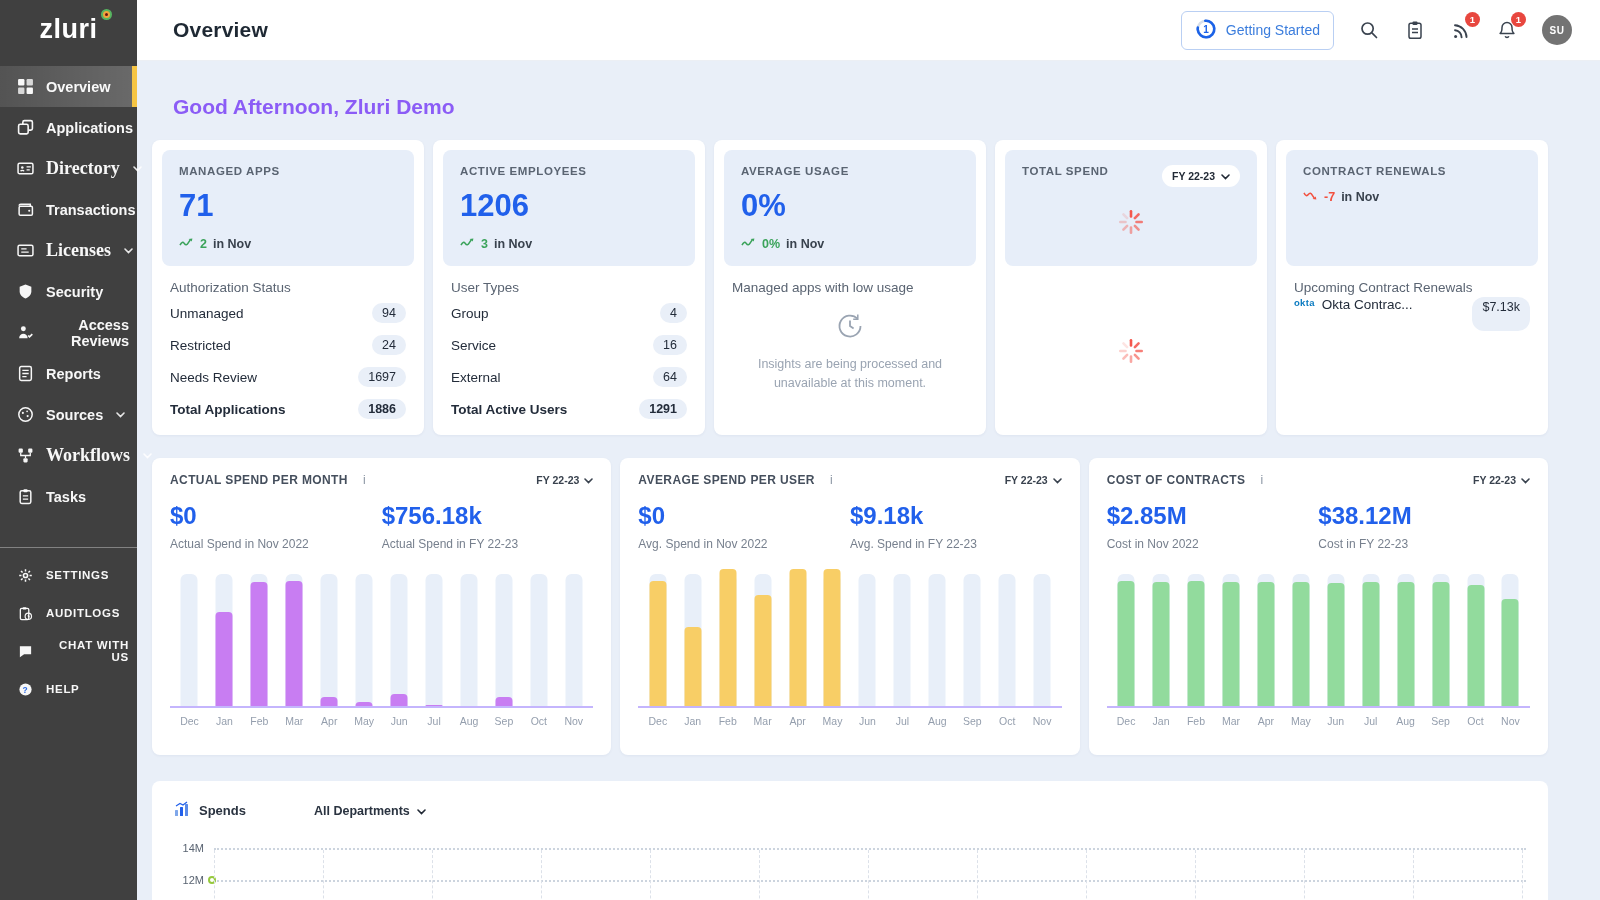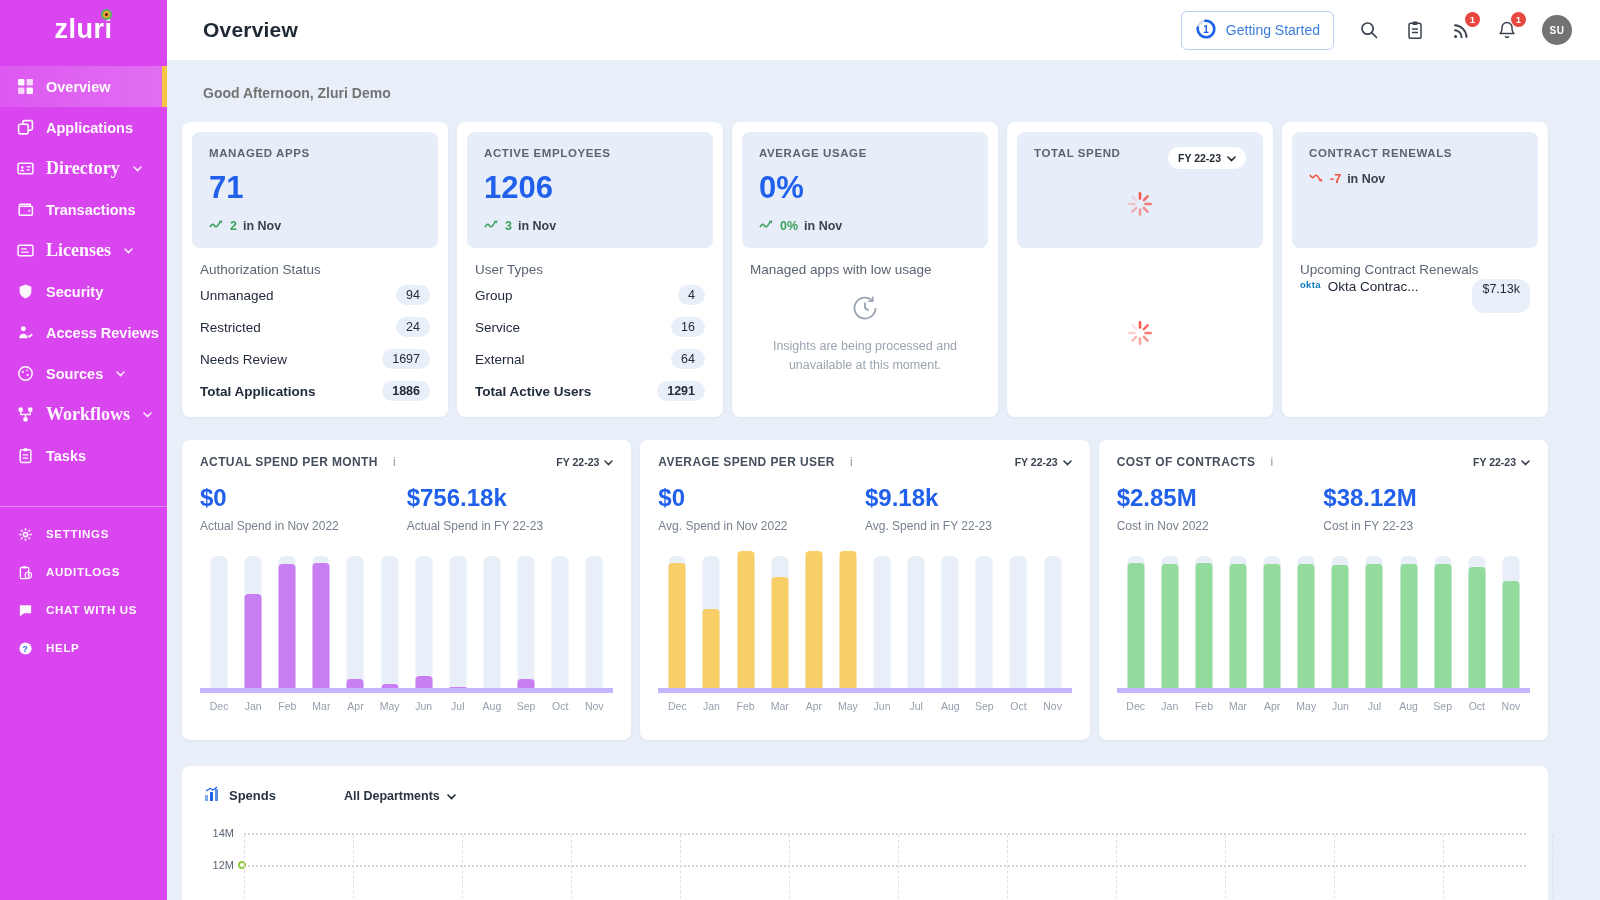--- a/index.html
+++ b/index.html
@@ -11,7 +11,7 @@
   .app { display:flex; width:1600px; height:900px; }
 
   
-  .sidebar { width:167px; flex-shrink:0; background:#d946ef; color:#fff; display:flex; flex-direction:column; }
+  .sidebar { width:137px; flex-shrink:0; background:#404040; color:#fff; display:flex; flex-direction:column;text-align:right; }
   .logo { height:58px; display:flex; align-items:center; justify-content:center; font-size:27px; font-weight:bold; letter-spacing:.5px; position:relative; }
   .logo-dot { position:absolute; left:103px; top:11px; width:7px; height:7px; border-radius:50%;
     background:#6b1410; border:2px solid #f2a33c; box-shadow:0 0 0 2px #57b560; }

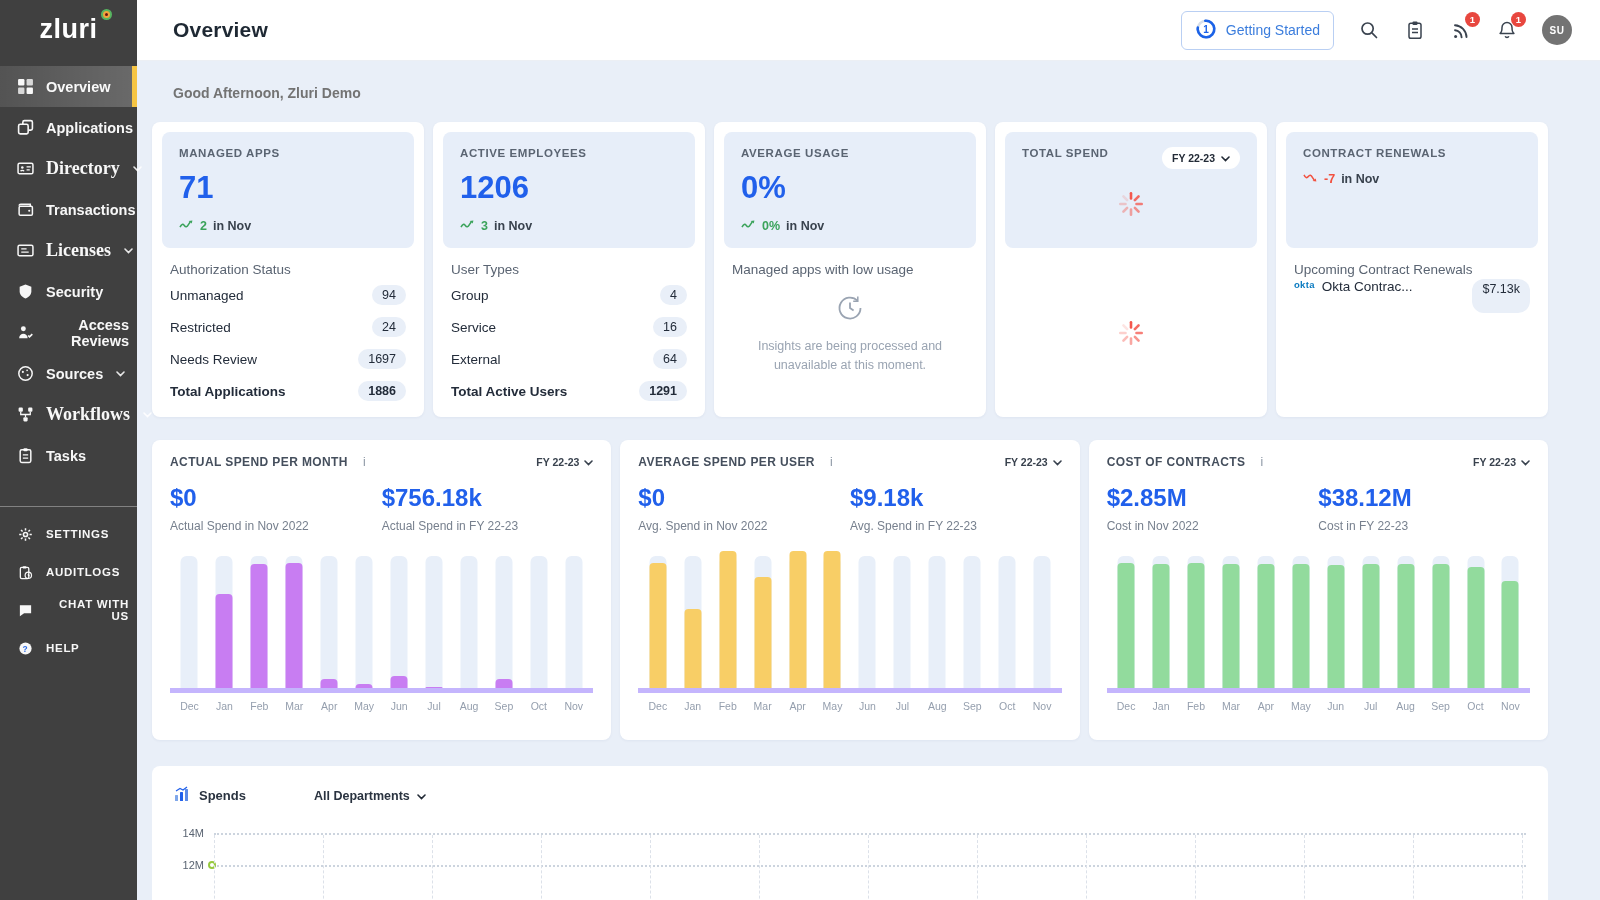--- a/index.html
+++ b/index.html
@@ -45,7 +45,7 @@
 
   
   .content { flex:1; }
-  .greeting { padding:25px 36px 21px; font-size:14px; font-weight:bold; color:#737373; }
+  .greeting { padding:35px 36px 21px; font-size:21px; font-weight:bold; color:#8b5cf6; }
   .rows-wrap { padding:0 52px 0 15px; }
 
   

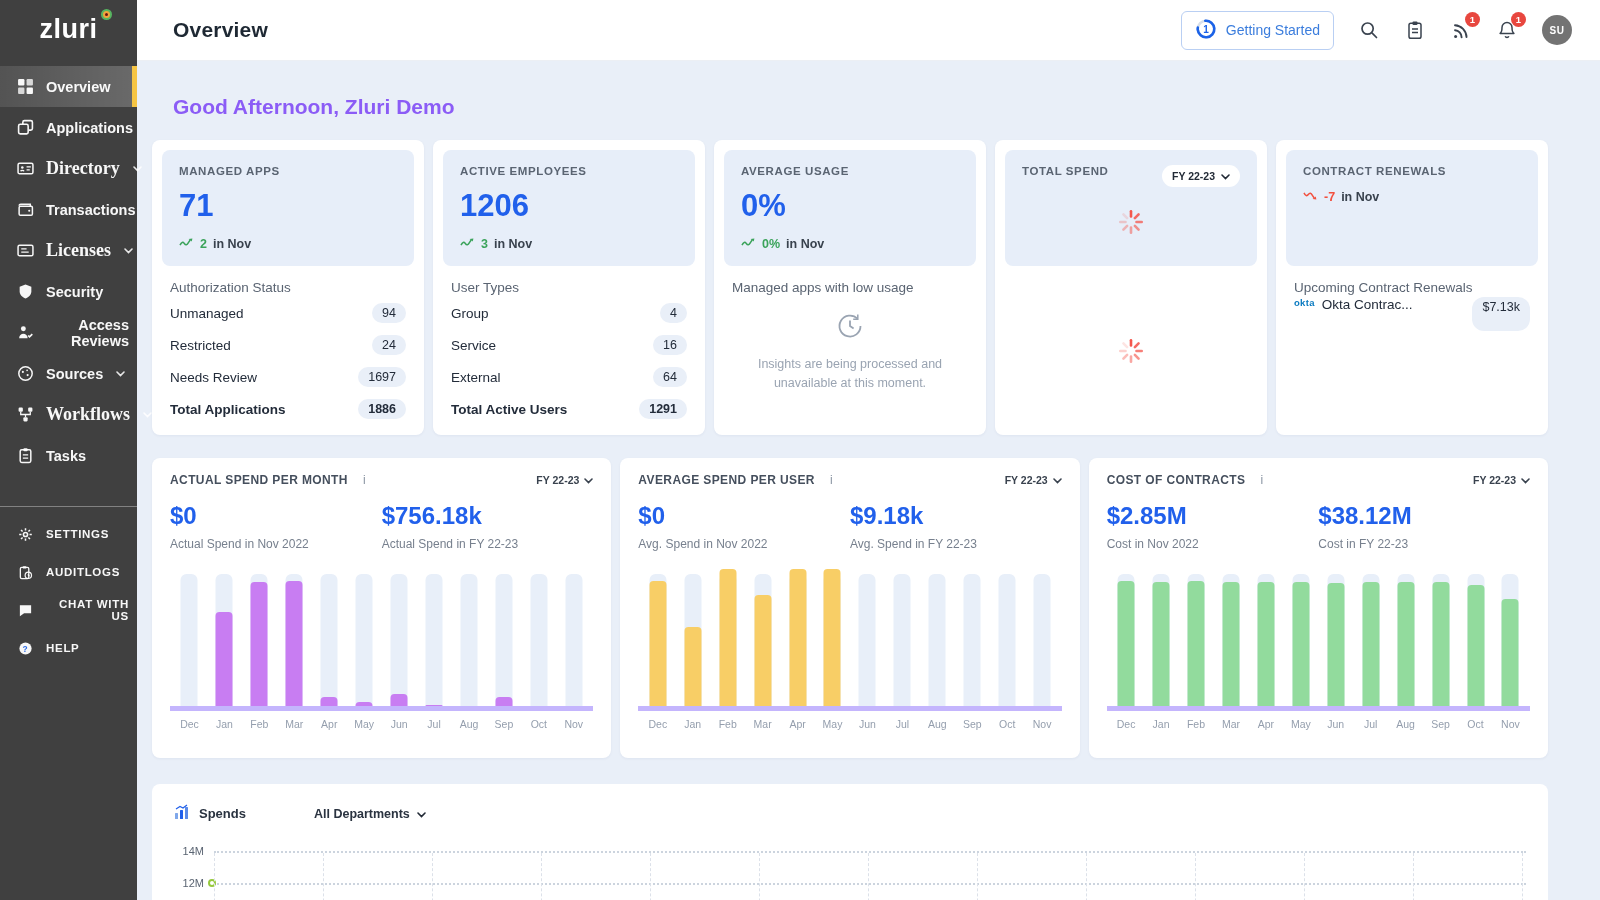--- a/index.html
+++ b/index.html
@@ -194,6 +194,15 @@
             </svg>
           </span>
           <span class="side-label">Access Reviews</span>
+        </div>
+        <div class="side-item">
+          <span class="side-icon">
+            <svg viewBox="0 0 16 16">
+              <rect x="2.5" y="1.5" width="11" height="13" rx="1.5" fill="none" stroke="currentColor" stroke-width="1.4"></rect>
+              <path d="M5 5h6M5 8h6M5 11h4" stroke="currentColor" stroke-width="1.2"></path>
+            </svg>
+          </span>
+          <span class="side-label">Reports</span>
         </div>
         <div class="side-item">
           <span class="side-icon">

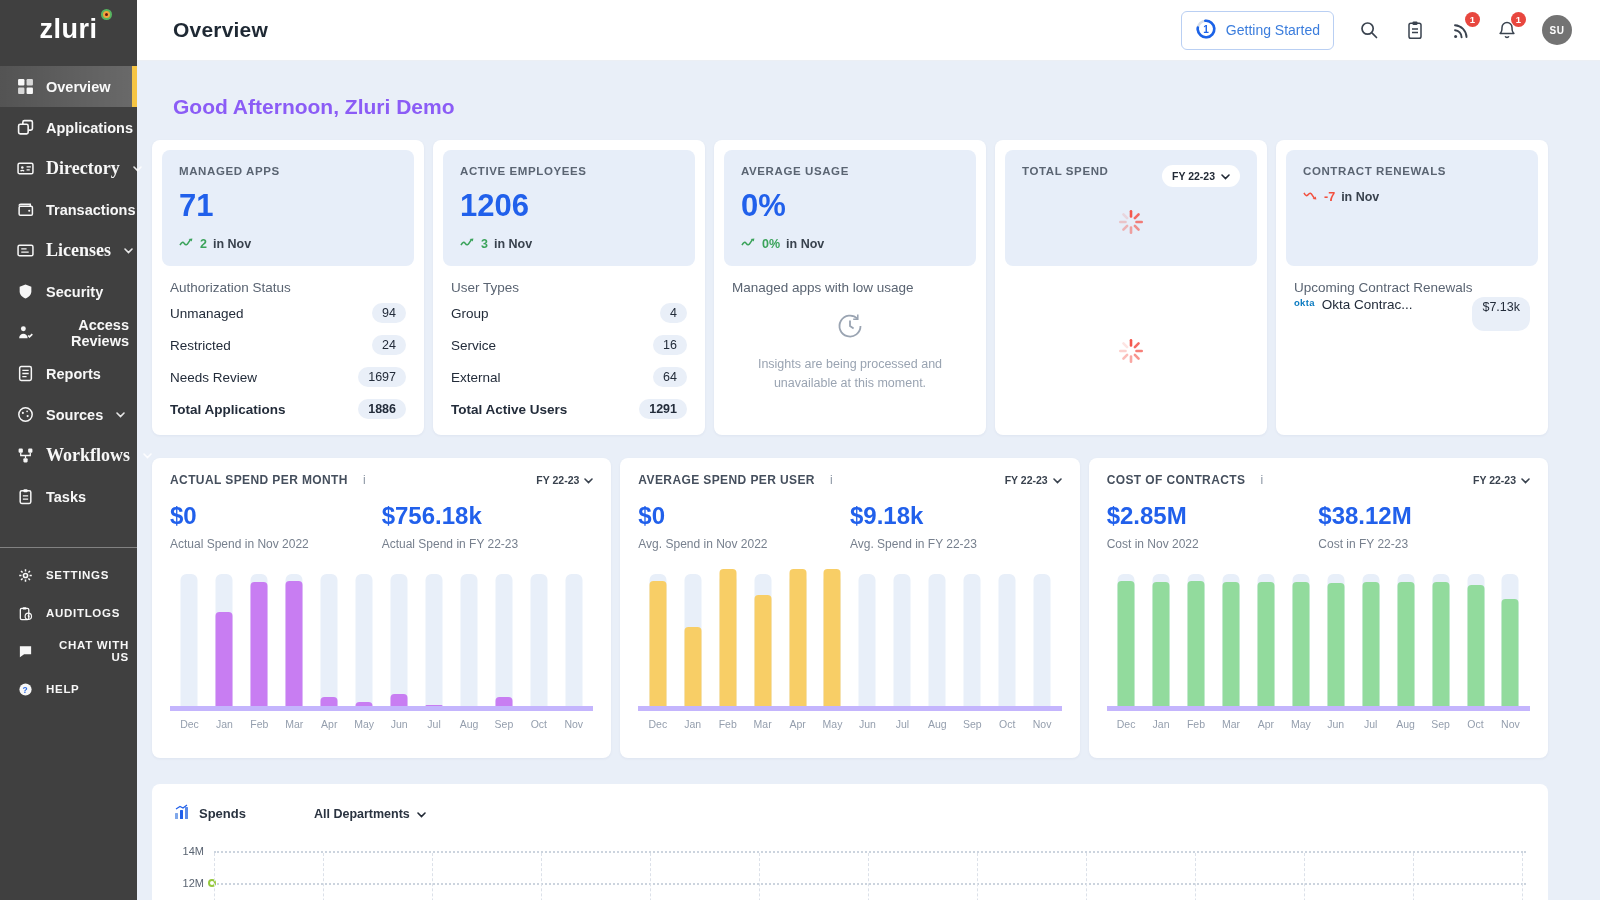--- a/index.html
+++ b/index.html
@@ -90,7 +90,7 @@
   .track { position:absolute; bottom:0; left:50%; transform:translateX(-50%); width:17px; height:132px;
     background:#E8EFF9; border-radius:6px 6px 0 0; }
   .bar { position:absolute; bottom:0; left:50%; transform:translateX(-50%); width:17px; border-radius:4px 4px 0 0; }
-  .labels { display:flex; border-top:5px solid #c4b5fd; padding:0 2px; }
+  .labels { display:flex; border-top:2px solid #c4b5fd; padding:0 2px; }
   .m-label { flex:1; text-align:center; font-size:10.5px; color:#949EAD; padding-top:7px; }
 
   

